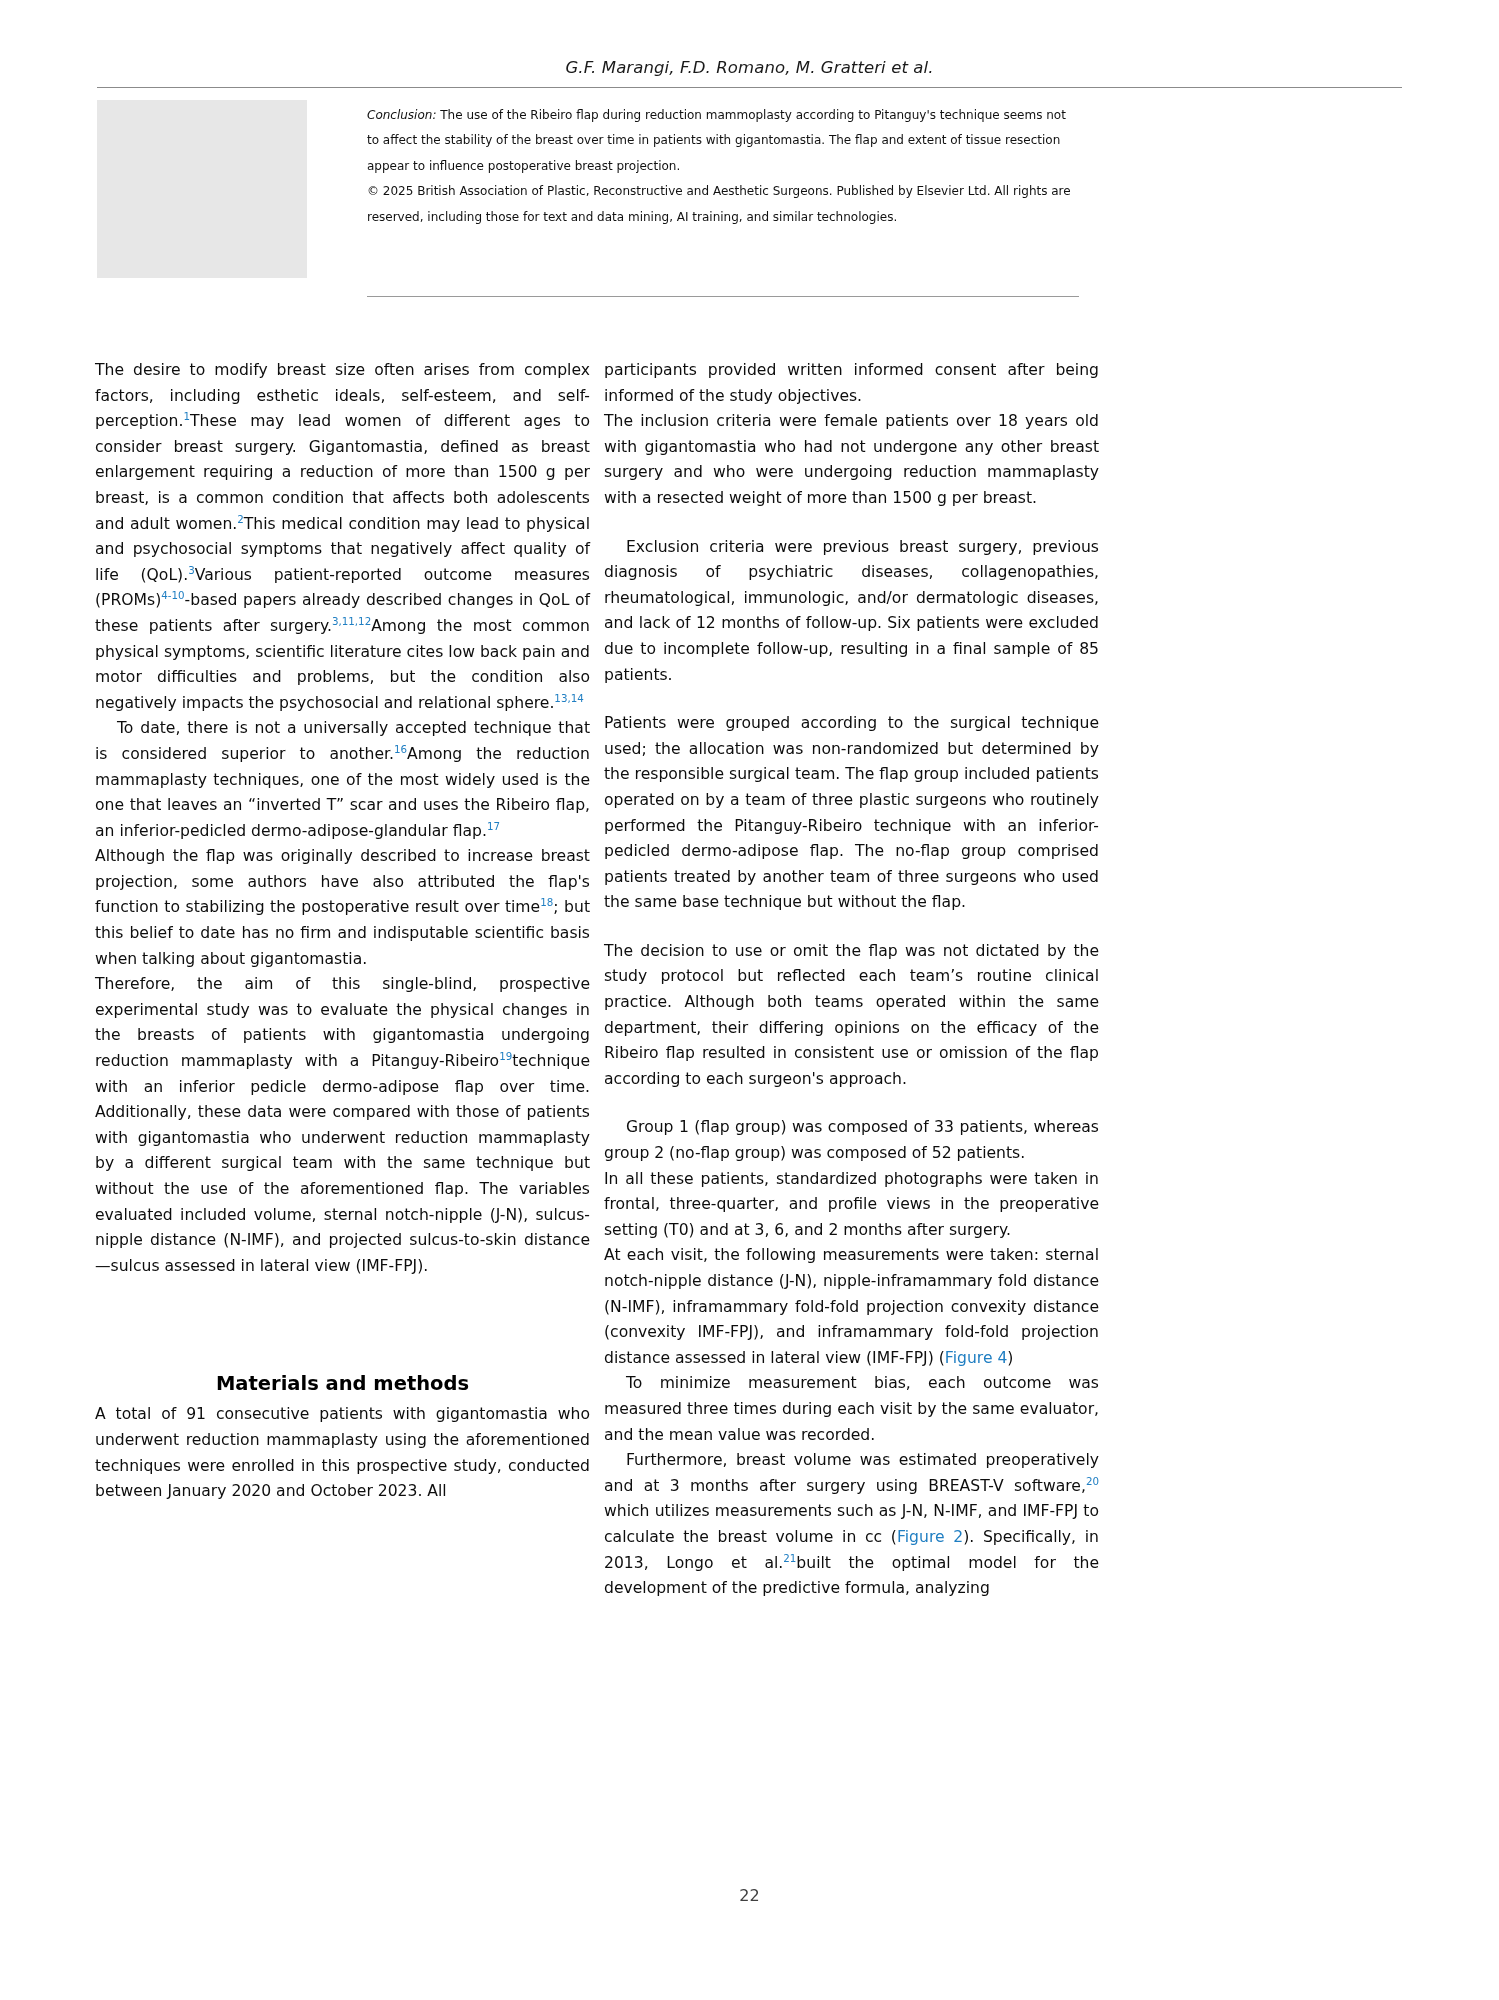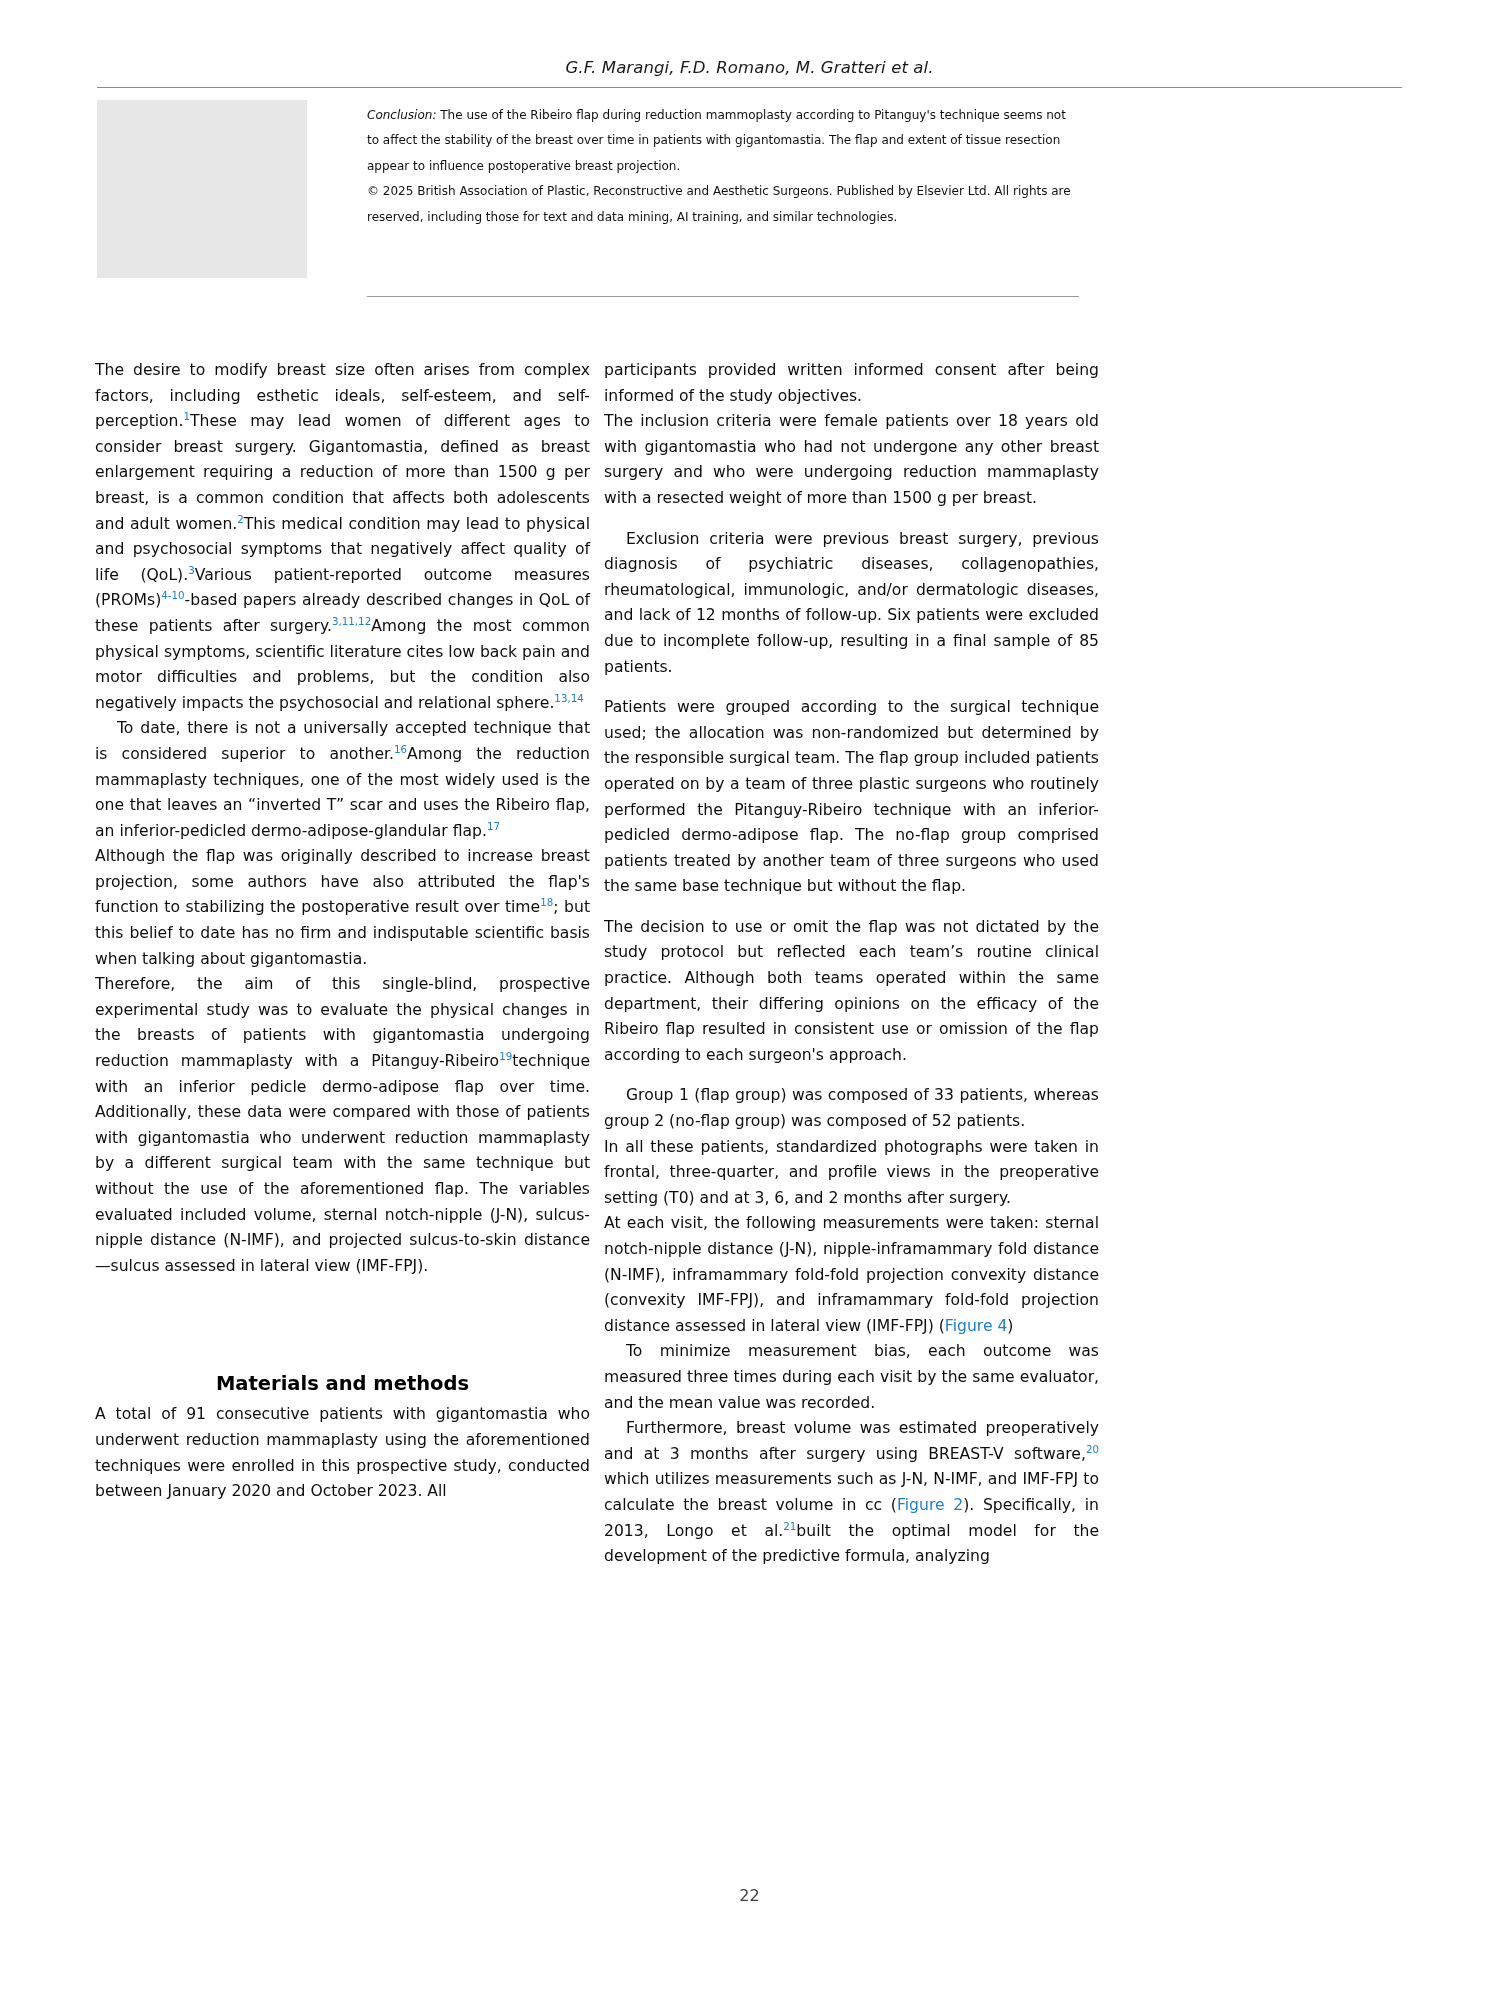--- a/index.html
+++ b/index.html
@@ -102,7 +102,7 @@
     margin: 0 0 0 0;
     text-align: justify;
   }
-  .col p.gap   { margin-top: 15px; }
+  .col p.gap   { margin-top: 23px; }
   .col p.indent { text-indent: 22px; }
 
   h2.section-head {

